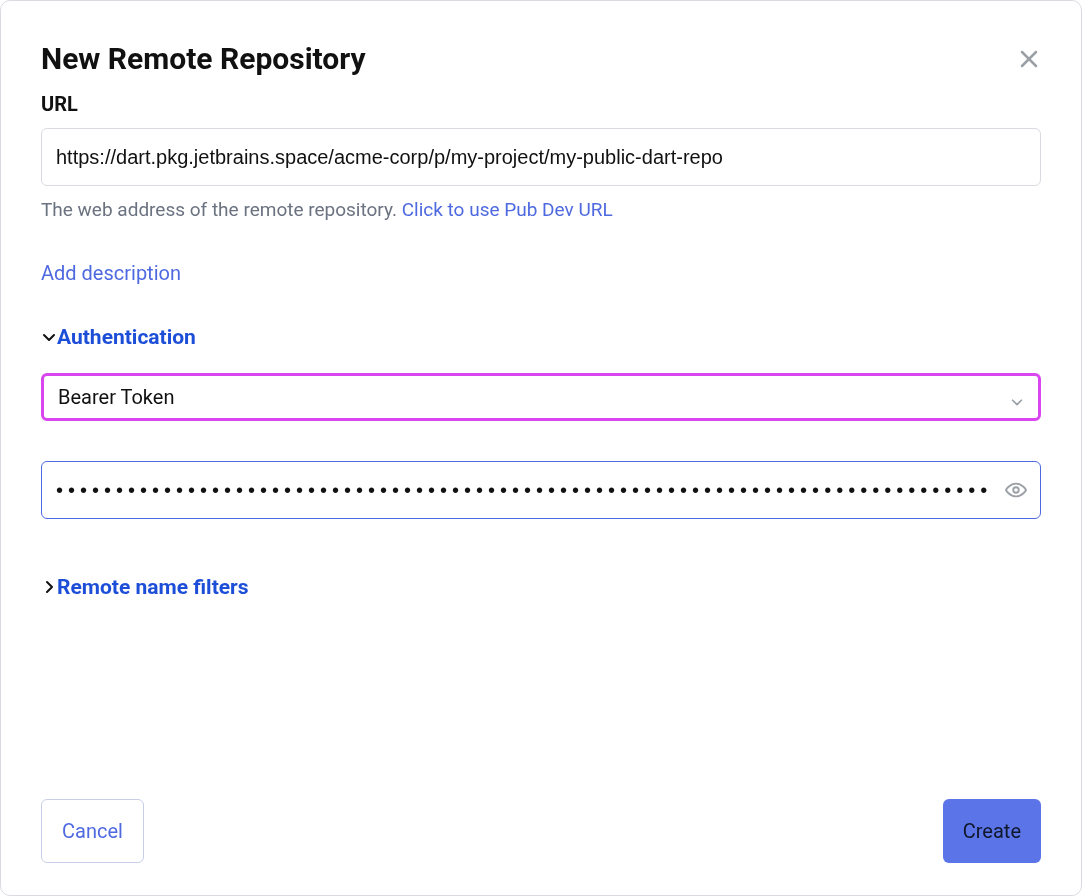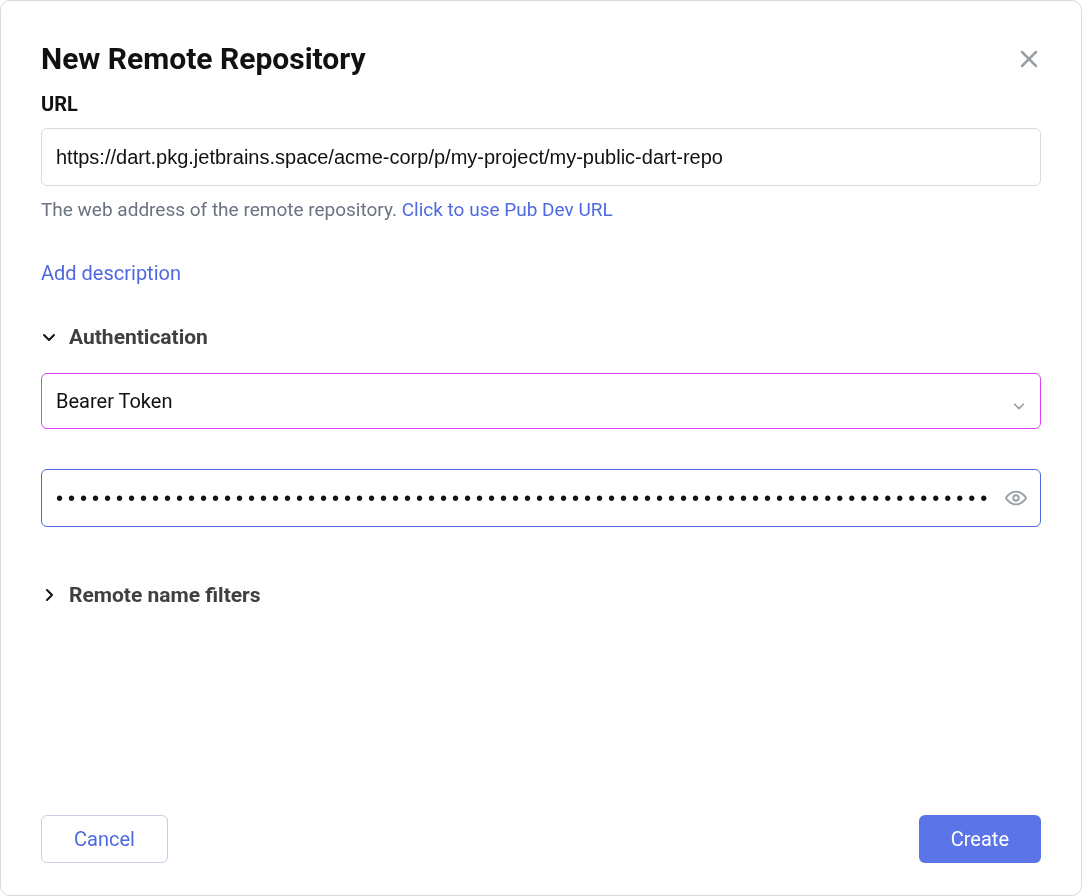--- a/index.html
+++ b/index.html
@@ -73,10 +73,9 @@
   .section-header {
     display: flex;
     align-items: center;
-    gap: 12px;
     font-size: 21px;
     font-weight: 700;
-    color: #404040;
+    color: #1d4ed8;
     margin-bottom: 24px;
     cursor: pointer;
   }

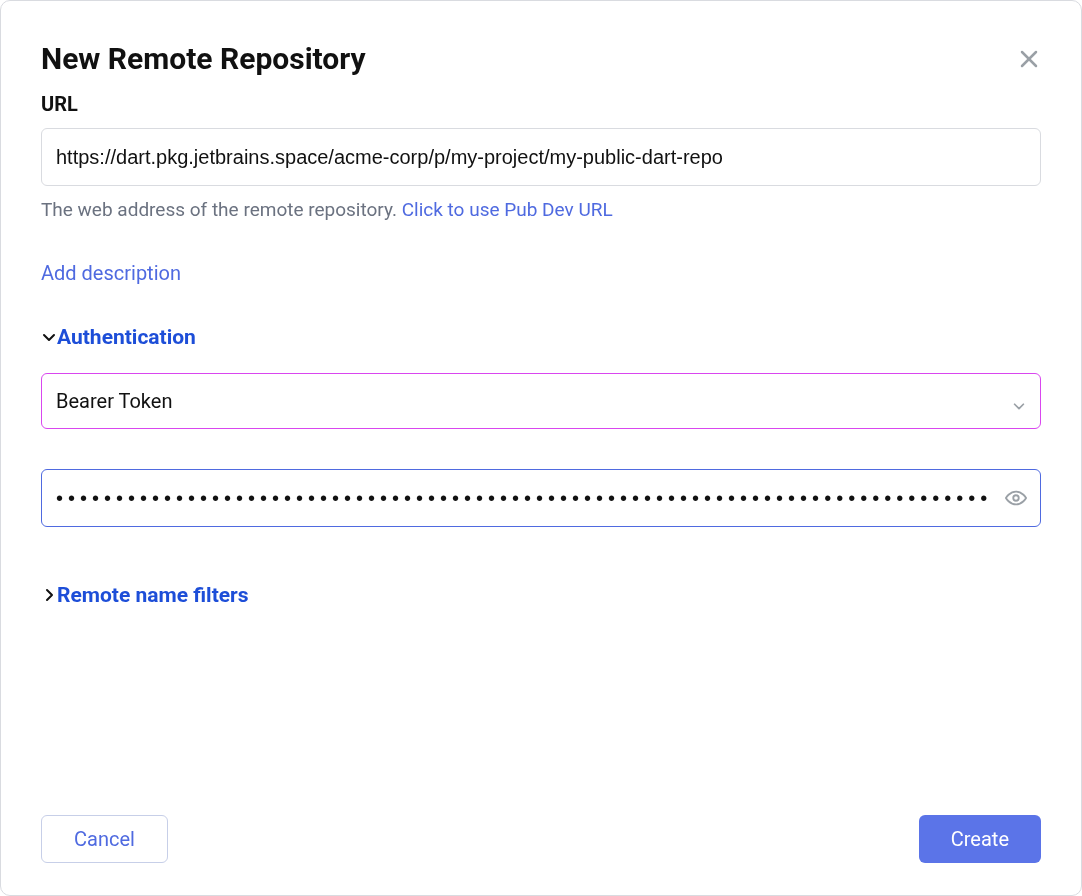--- a/index.html
+++ b/index.html
@@ -88,8 +88,8 @@
 
   .select {
     width: 100%;
-    height: 56px;
-    border: 1px solid #d946ef;
+    height: 48px;
+    border: 3px solid #d946ef;
     border-radius: 6px;
     padding: 0 14px;
     font-size: 20px;

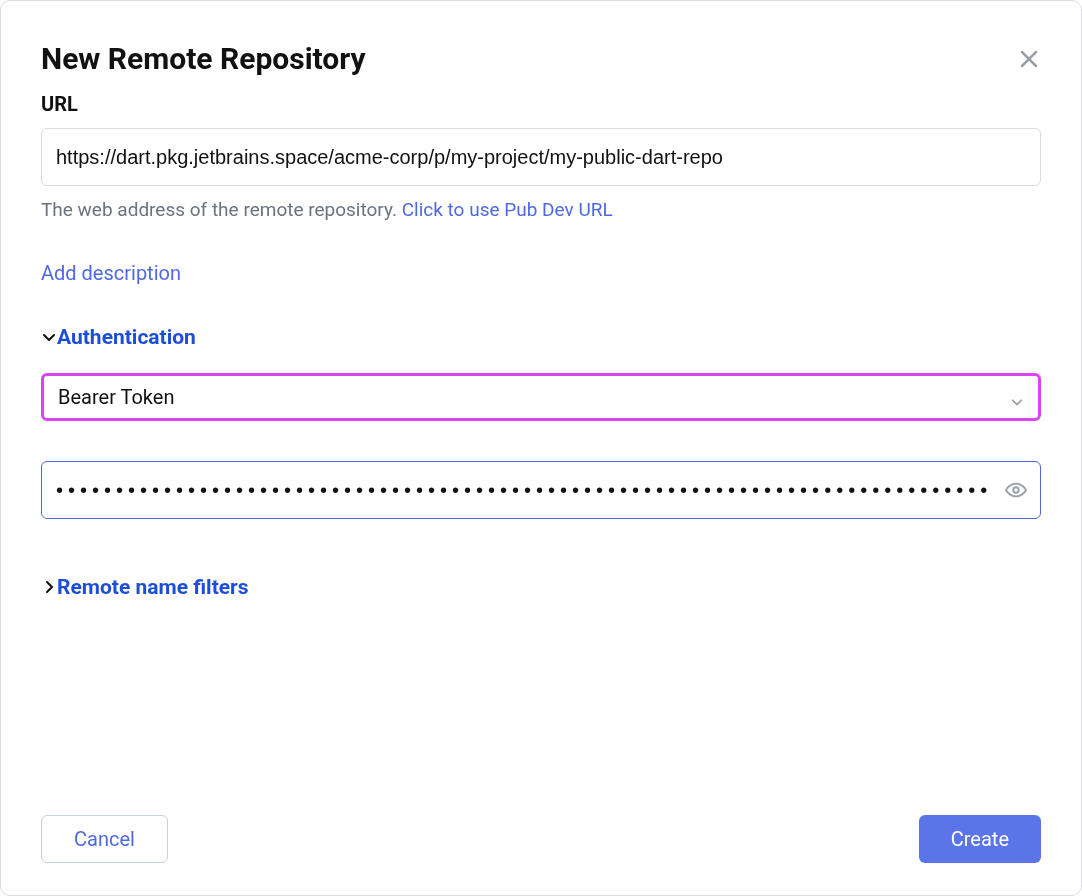--- a/index.html
+++ b/index.html
@@ -141,8 +141,8 @@
     align-items: center;
   }
   .btn {
-    height: 48px;
-    padding: 0 32px;
+    height: 64px;
+    padding: 0 20px;
     border-radius: 6px;
     font-size: 20px;
     cursor: pointer;

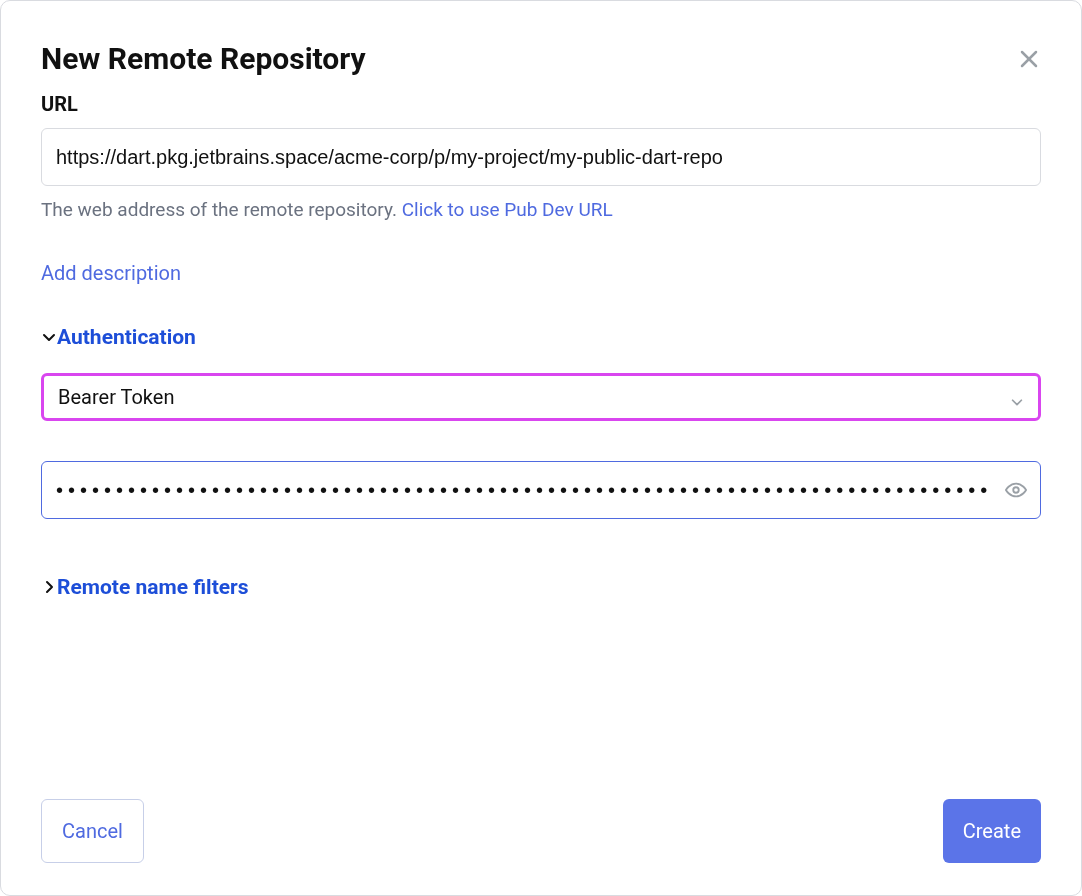--- a/index.html
+++ b/index.html
@@ -158,7 +158,7 @@
   .btn-primary {
     border: none;
     background: #5b74e8;
-    color: #ffffff;
+    color: #0f172a;
   }
 </style>
 </head>

